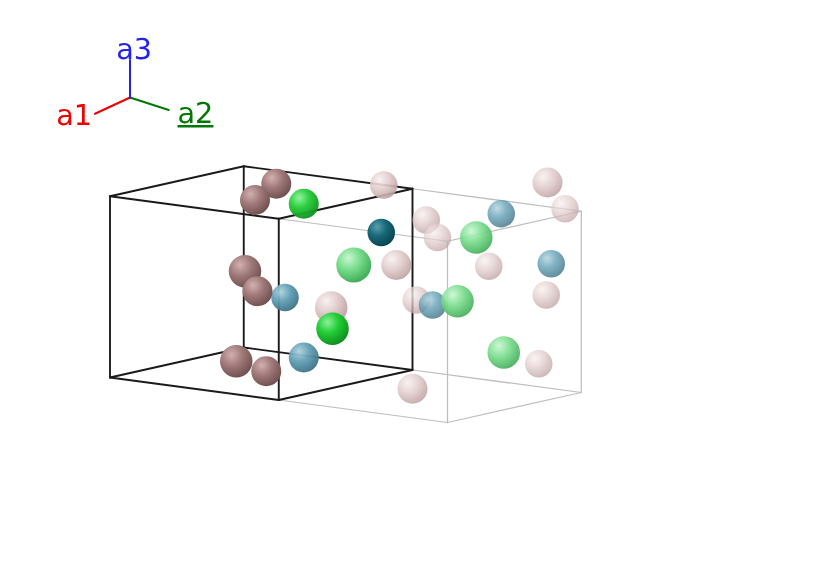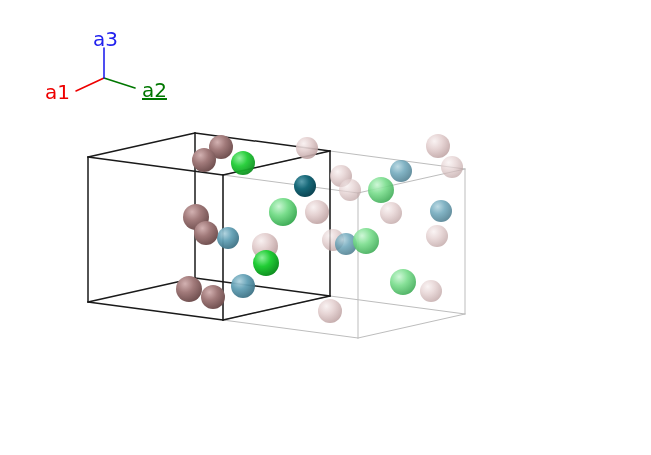--- a/index.html
+++ b/index.html
@@ -25,7 +25,7 @@
   }
   .axis-label {
     position: absolute;
-    font-size: 20px;
+    font-size: 23px;
     line-height: 1;
     user-select: none;
   }

